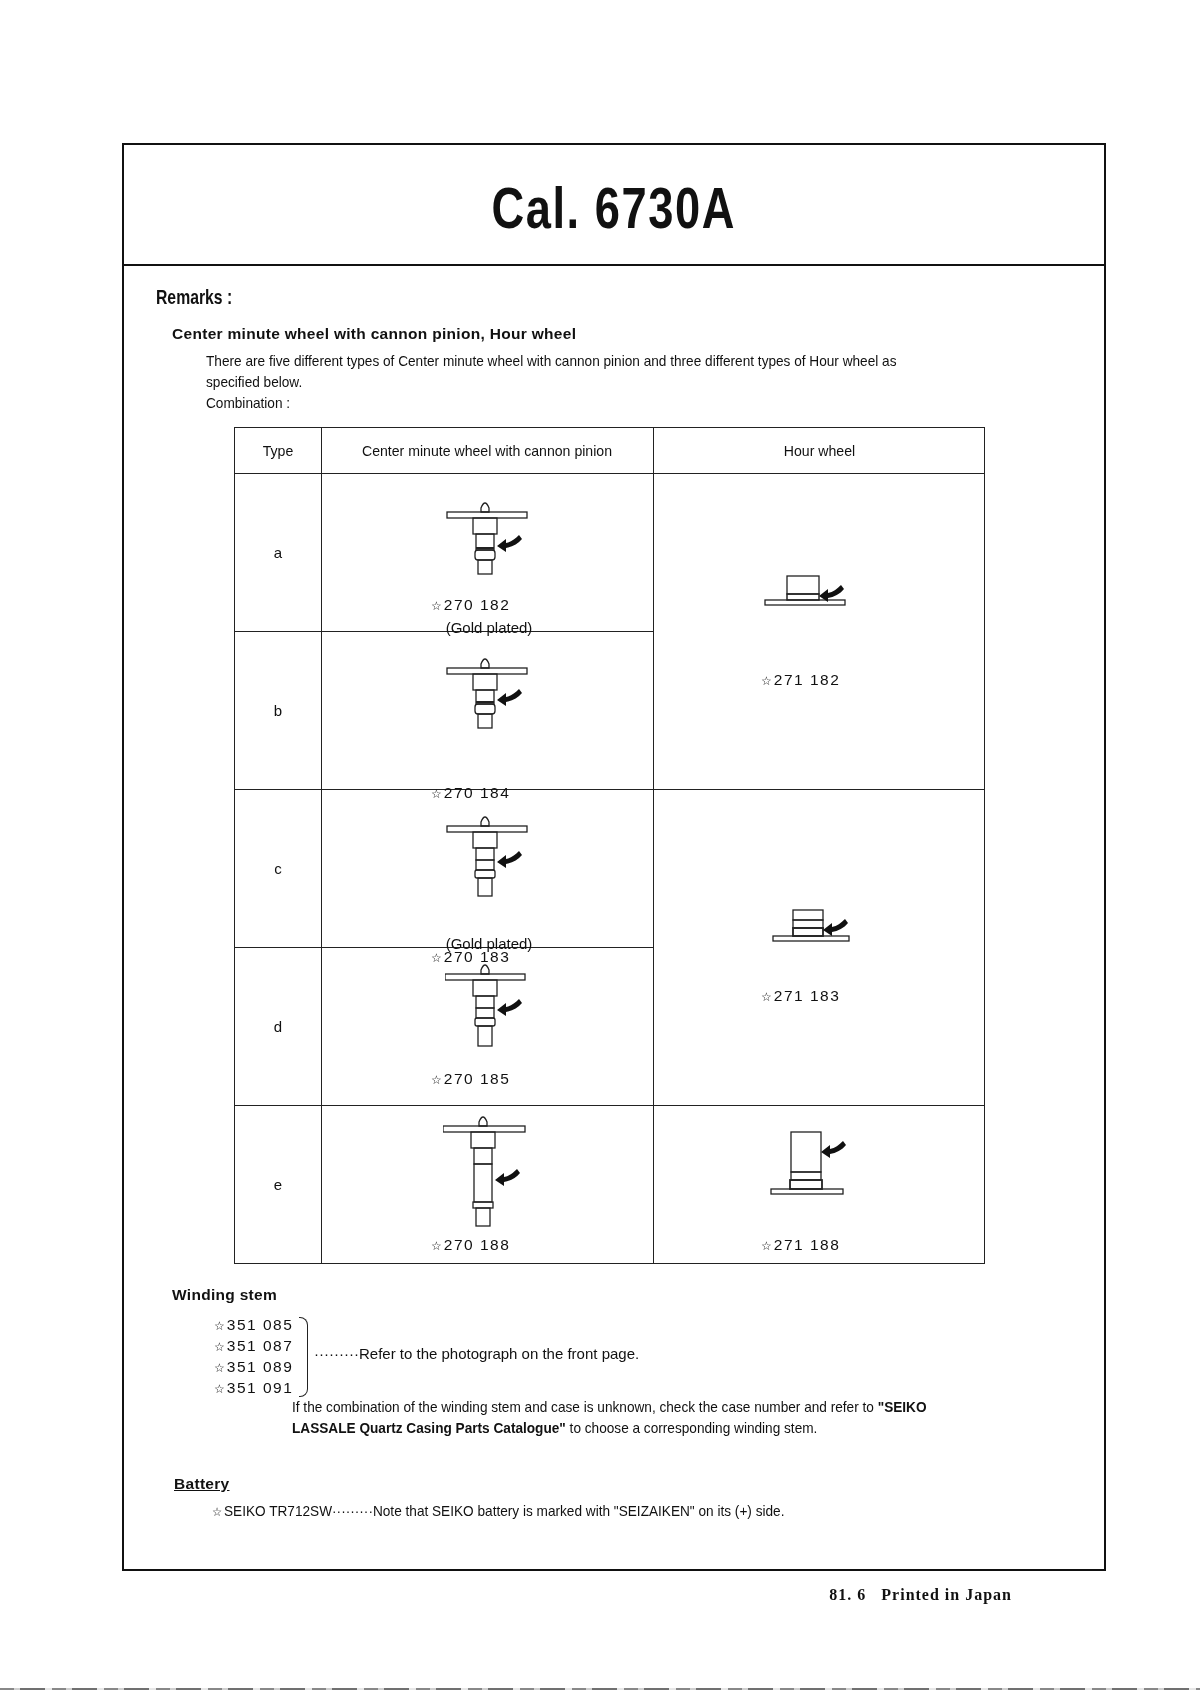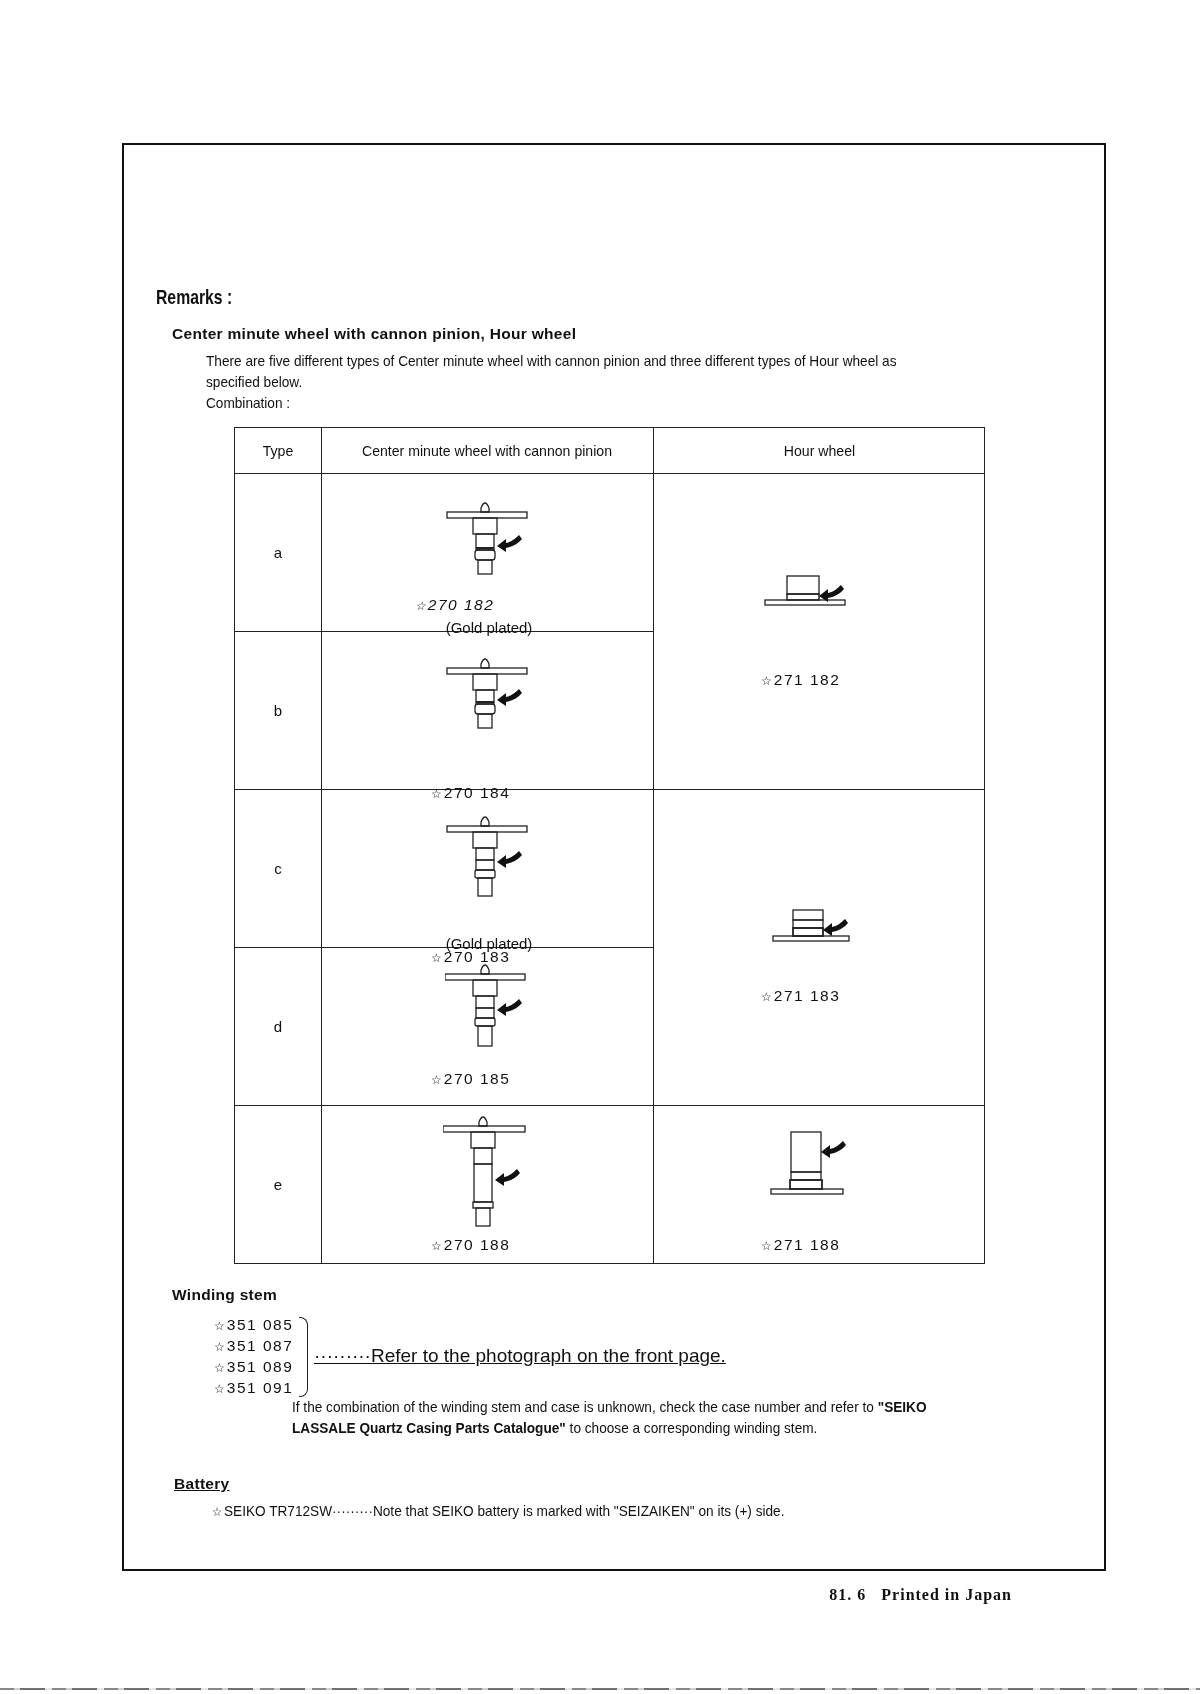--- a/index.html
+++ b/index.html
@@ -38,6 +38,9 @@
 </svg>
 
 <div class="frame">
+  <div class="title-band">
+    <div class="title">Cal. 6730A</div>
+  </div>
 
   <div class="remarks">Remarks :</div>
 

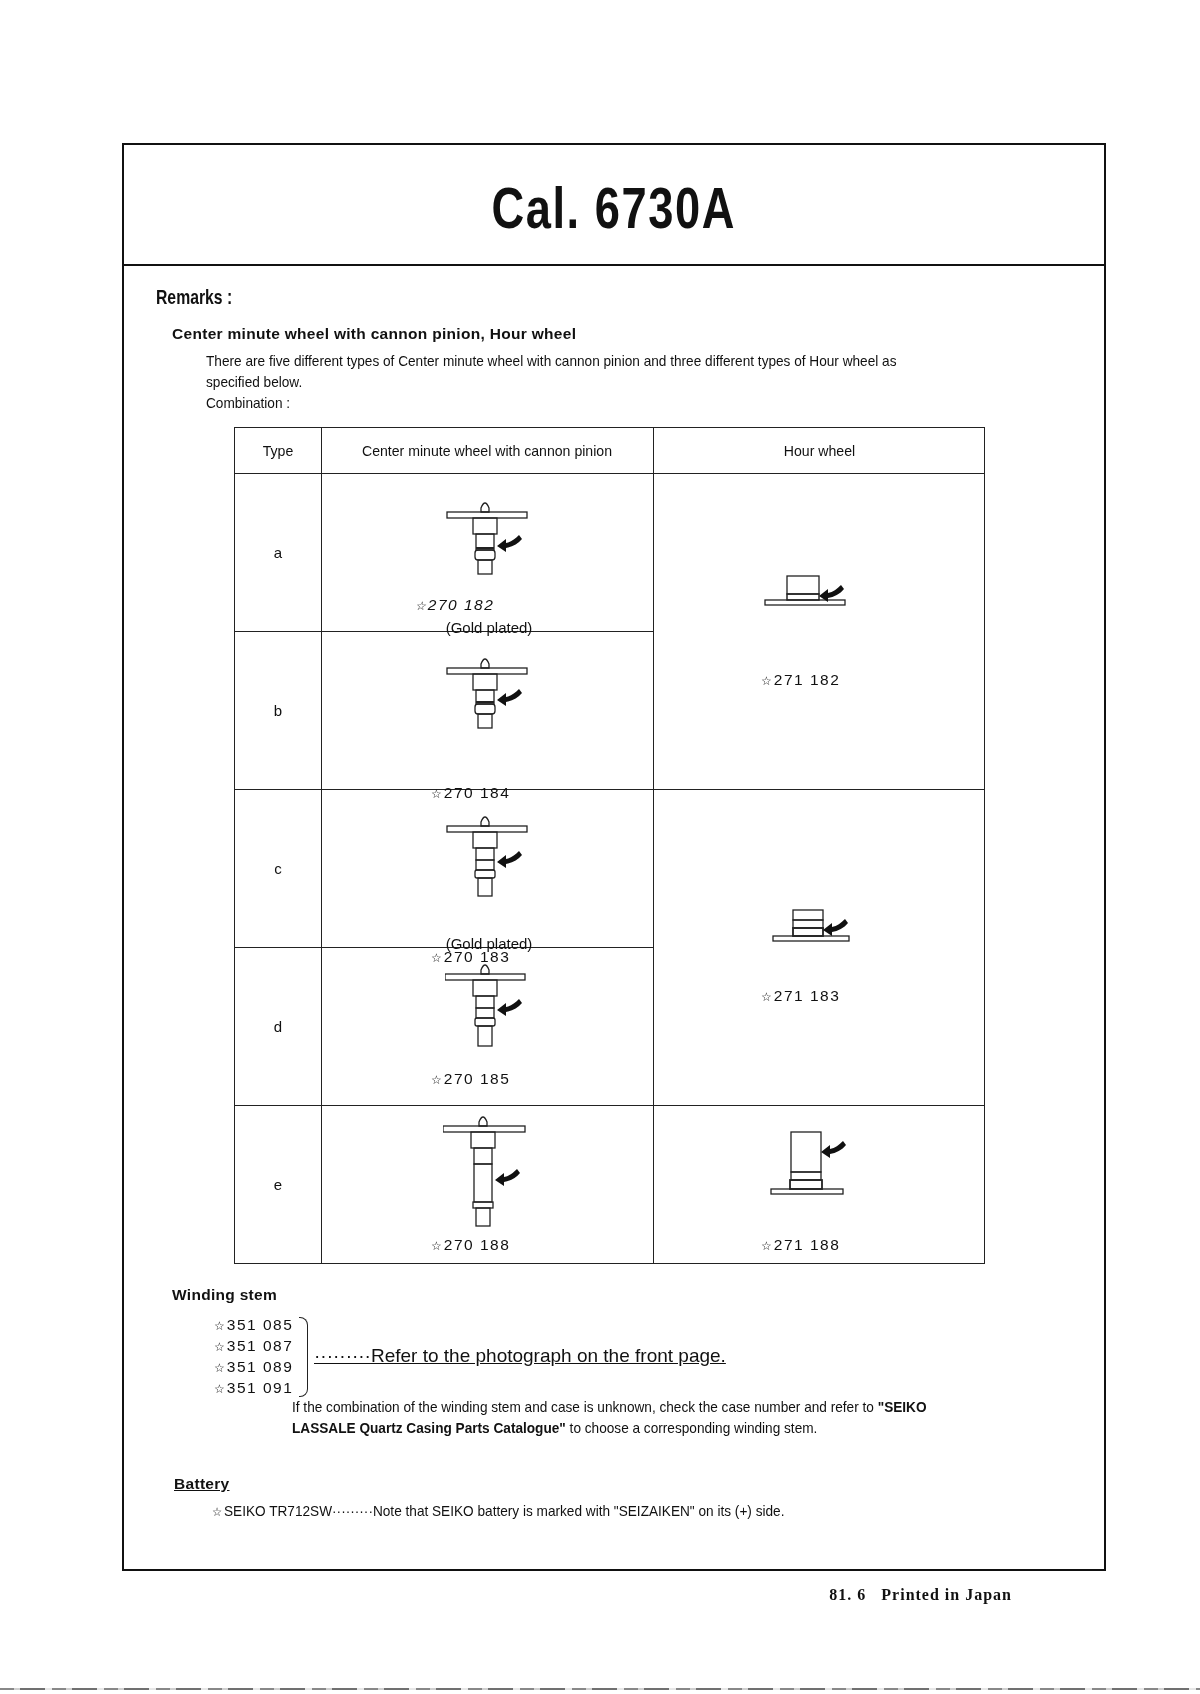--- a/index.html
+++ b/index.html
@@ -78,7 +78,7 @@
       <rect x="33" y="62" width="14" height="14" fill="none" stroke="#222" stroke-width="1.3"></rect>
       <use href="#arrow" x="52" y="40"></use>
     </svg>
-    <div class="part-num" style="left:180px; top:168px;font-style:italic;"><span class="star">☆</span><span>270 182</span></div>
+    <div class="part-num" style="left:196px; top:168px;"><span class="star">☆</span><span>270 182</span></div>
 
     <div class="gold" style="left:254px; top:191px;">(Gold plated)</div>
     <svg class="drawing" style="left:210px; top:226px;" width="90" height="85">

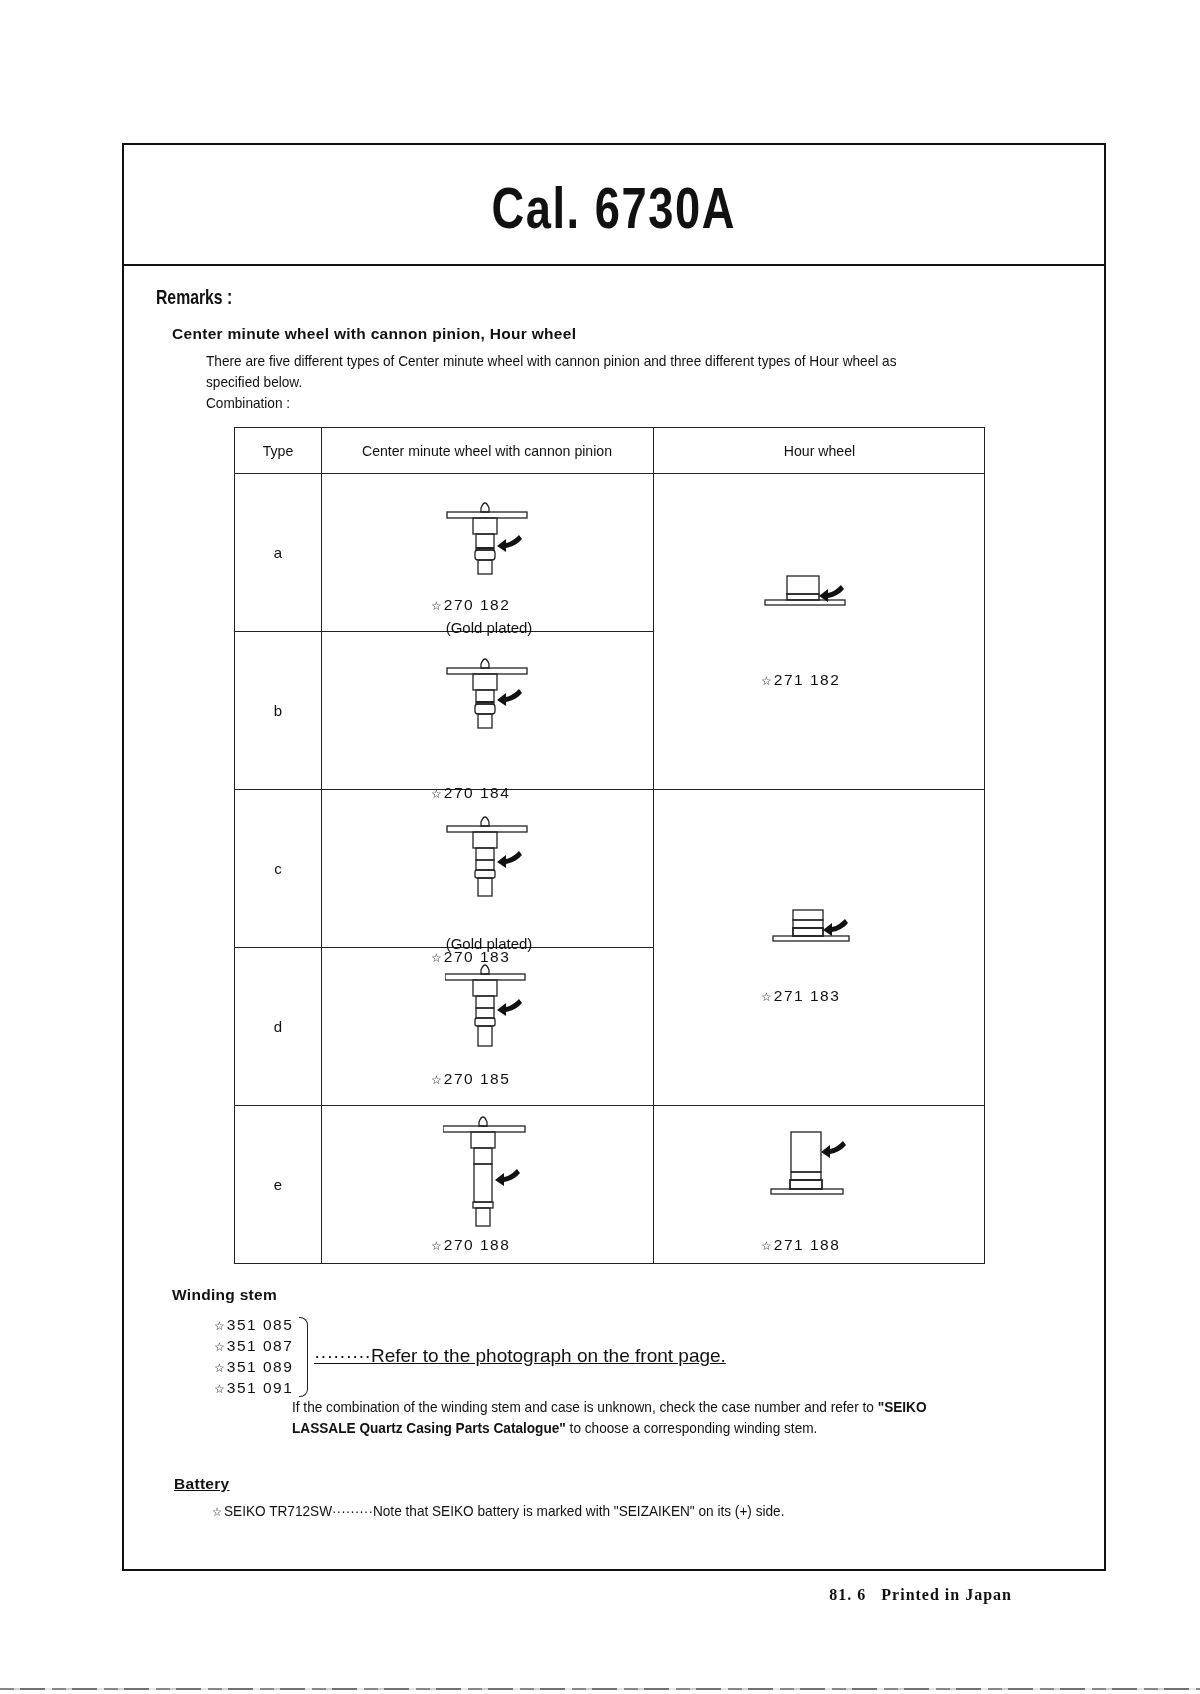--- a/index.html
+++ b/index.html
@@ -20,7 +20,7 @@
   .drawing { position: absolute; }
   .stem-list { position: absolute; left: 90px; top: 1170px; font-size: 15.5px; letter-spacing: 1.5px; line-height: 20px; }
   .brace { position: absolute; left: 175px; top: 1172px; width: 8px; height: 78px; border: 1.5px solid #222; border-left: none; border-radius: 0 8px 8px 0; }
-  .stem-note { position: absolute; left: 190px; top: 1200px; font-size: 19px; white-space: nowrap; text-decoration: underline; }
+  .stem-note { position: absolute; left: 190px; top: 1200px; font-size: 15px; white-space: nowrap; }
   .star { font-size: 12px; margin-right: 2px; letter-spacing: 0; }
   .footer { position: absolute; right: 188px; top: 1586px; font-family: "Liberation Serif", serif; font-weight: 700; font-size: 16px; letter-spacing: 1px; white-space: nowrap; }
   .scanline { position: absolute; left: 0; right: 0; top: 1688px; height: 2px; background: repeating-linear-gradient(90deg, #555 0 14px, #bbb 14px 20px, #333 20px 45px, #ddd 45px 52px); opacity: 0.7; }

